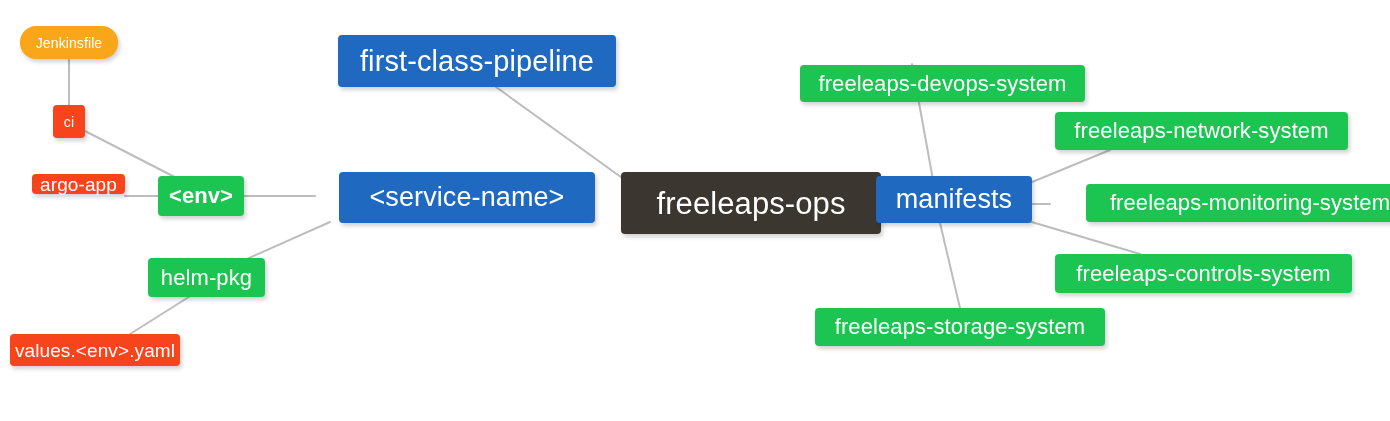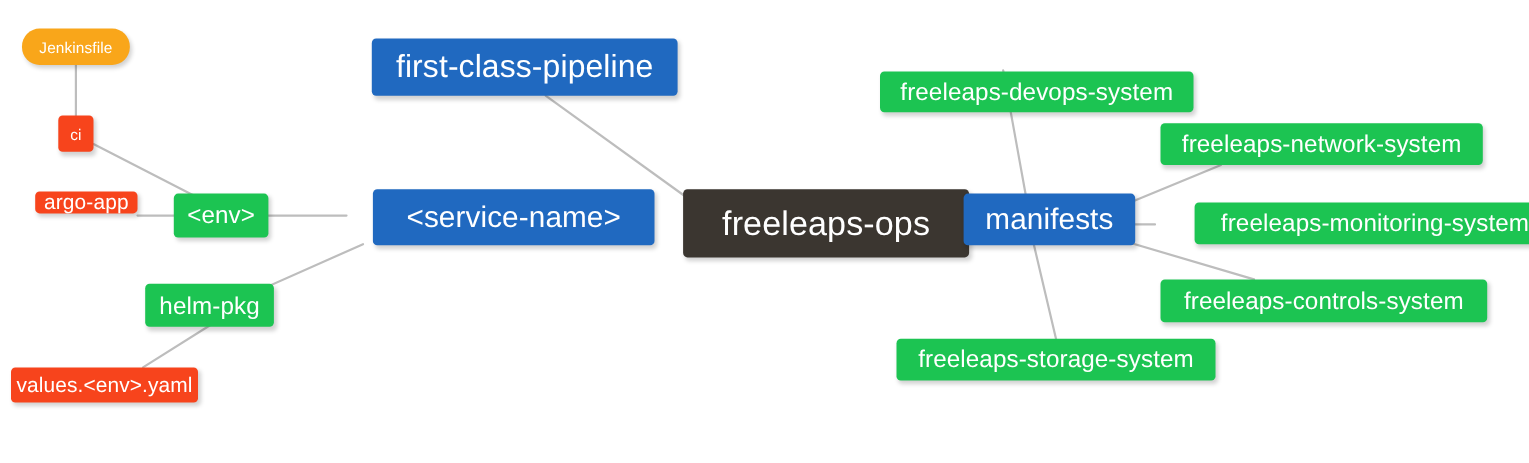--- a/index.html
+++ b/index.html
@@ -95,7 +95,7 @@
       <div class="node n-red t-sm" style="left: 32px; top: 174px; width: 93px; height: 20px;">
         <span class="node-label">argo-app</span>
       </div>
-      <div class="node n-green t-md" style="left: 158px; top: 176px; width: 86px; height: 40px;">
+      <div class="node n-green t-md" style="left: 158px; top: 176px; width: 86px; height: 40px; font-weight: bold;">
         <span class="node-label">&lt;env&gt;</span>
       </div>
       <div class="node n-green t-md" style="left: 132px; top: 258px; width: 117px; height: 39px;">

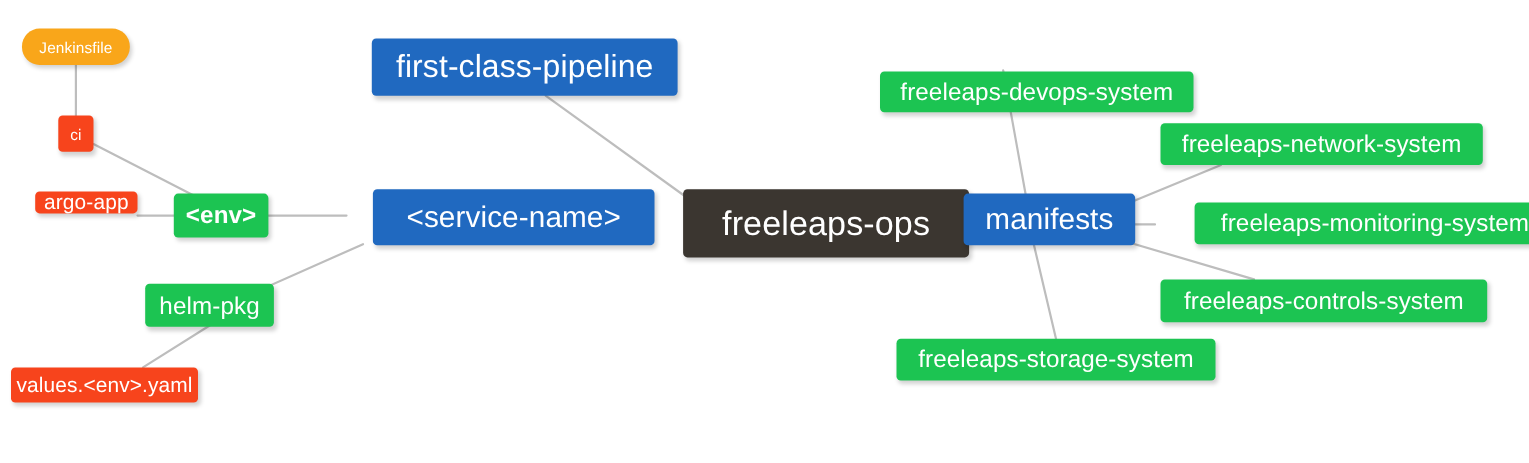--- a/index.html
+++ b/index.html
@@ -98,7 +98,7 @@
       <div class="node n-green t-md" style="left: 158px; top: 176px; width: 86px; height: 40px; font-weight: bold;">
         <span class="node-label">&lt;env&gt;</span>
       </div>
-      <div class="node n-green t-md" style="left: 132px; top: 258px; width: 117px; height: 39px;">
+      <div class="node n-green t-md" style="left: 148px; top: 258px; width: 117px; height: 39px;">
         <span class="node-label">helm-pkg</span>
       </div>
       <div class="node n-red t-sm" style="left: 10px; top: 334px; width: 170px; height: 32px;">

